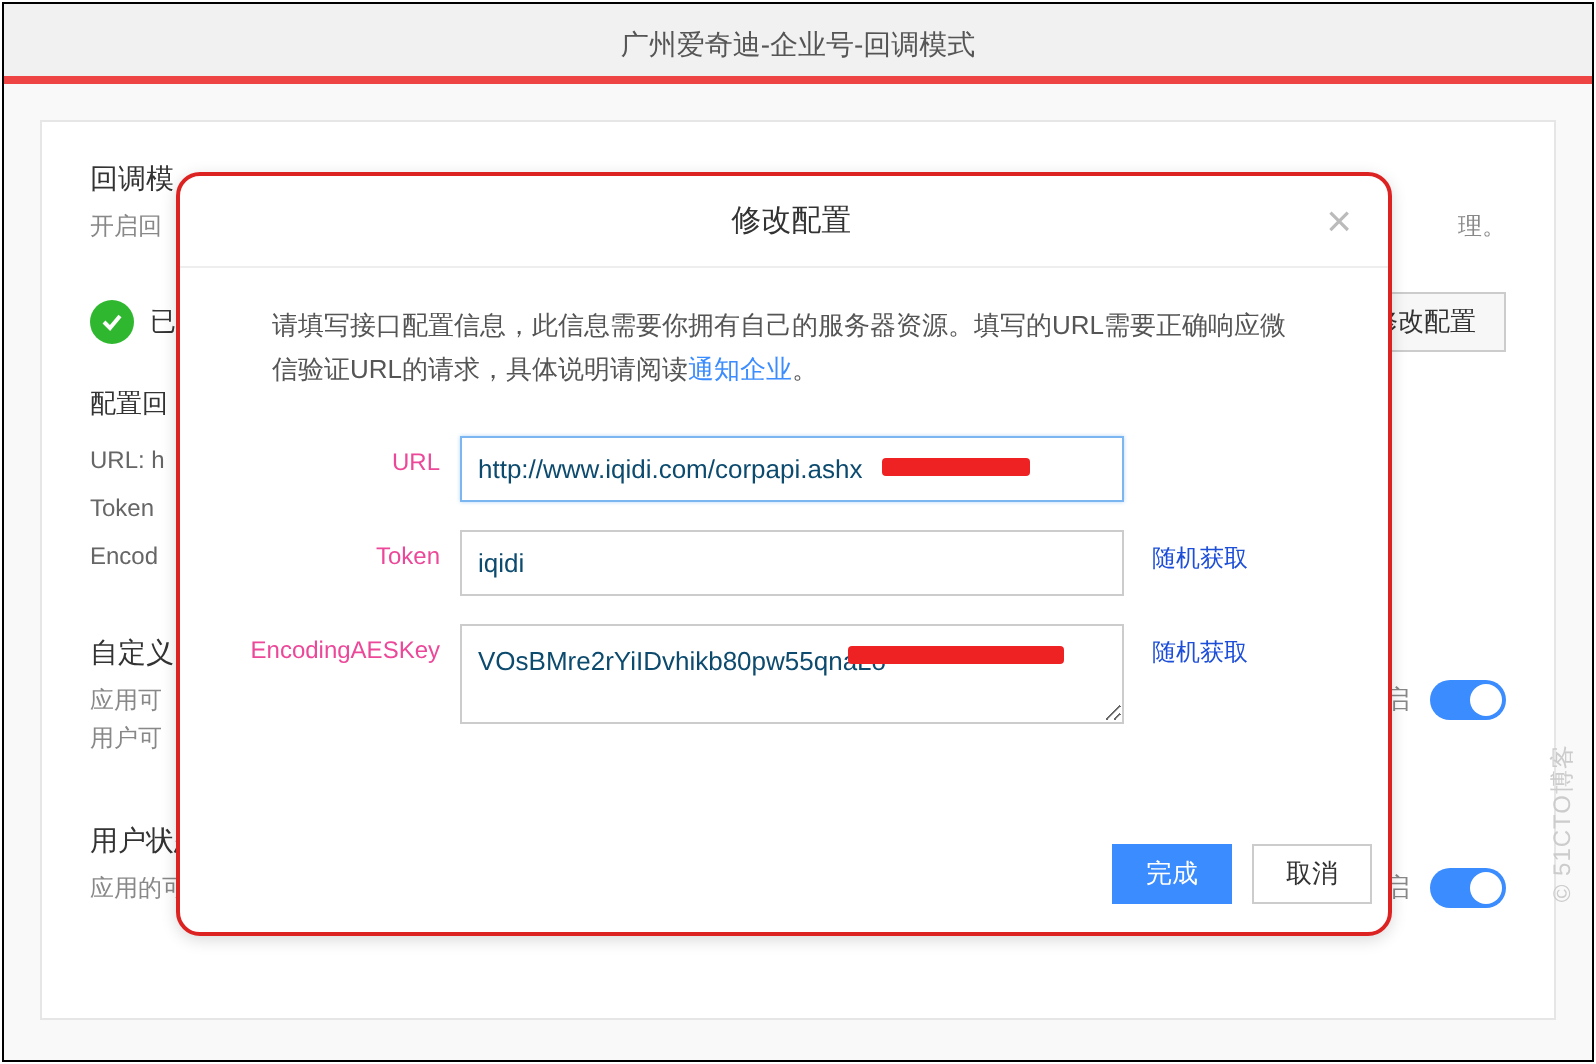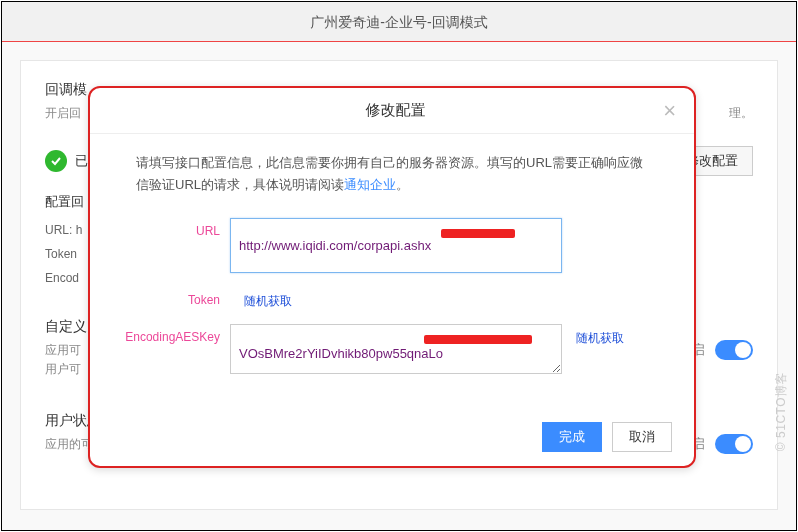--- a/index.html
+++ b/index.html
@@ -17,7 +17,7 @@
     
     .page-header {
       background: #f1f1f1;
-      border-bottom: 1px solid #ef4444;
+      border-bottom: 4px solid #ef4444;
       height: 40px;
       line-height: 40px;
       text-align: center;

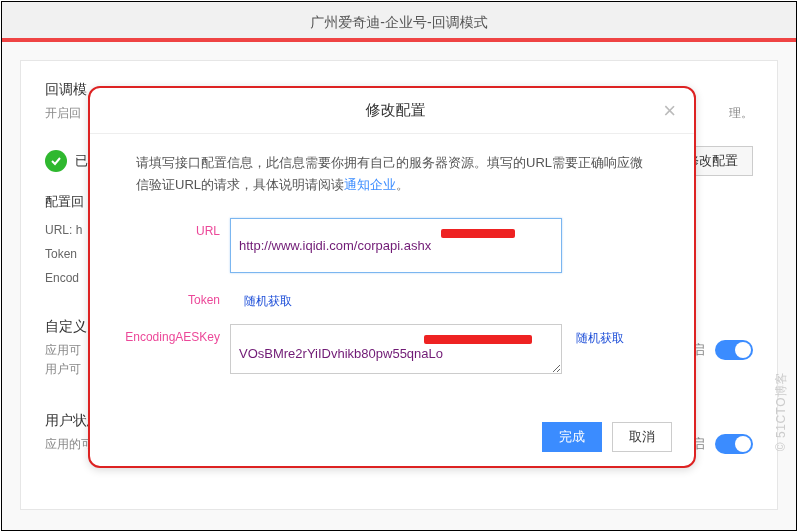--- a/index.html
+++ b/index.html
@@ -97,9 +97,9 @@
     .form-input {
       flex: 1; max-width: 332px;
       border: 1px solid #ccc;
-      padding: 19px 8px;
+      padding: 8px 8px;
       font-size: 13px;
-      color: #701a75;
+      color: #0c4a6e;
       outline: none;
     }
     .form-input.focused { border-color: #7bb6f0; box-shadow: 0 0 2px #b6d6f5; }

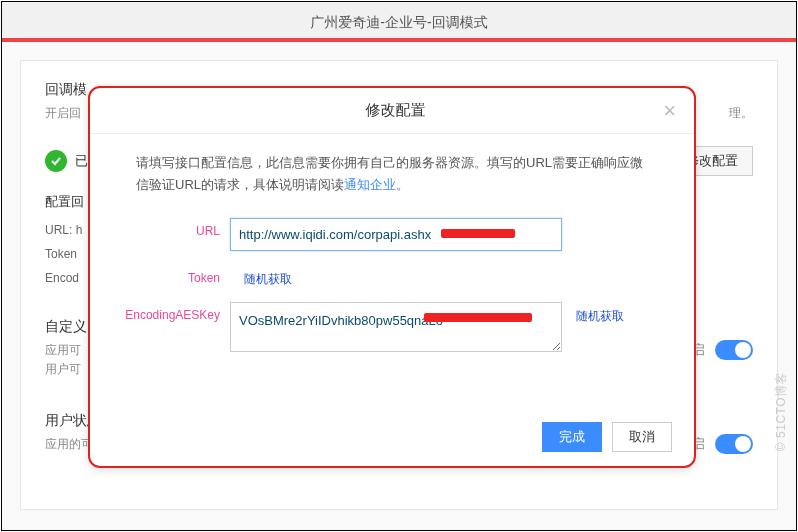--- a/index.html
+++ b/index.html
@@ -217,6 +217,7 @@
 
     <div class="form-row">
       <div class="form-label">Token</div>
+      <input class="form-input" value="iqidi" style="">
       <span class="form-link">随机获取</span>
     </div>
 

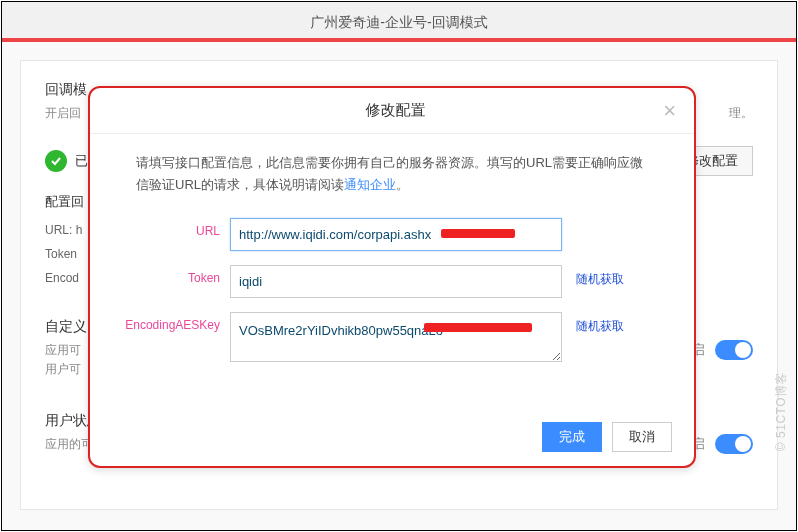--- a/index.html
+++ b/index.html
@@ -118,7 +118,7 @@
     .aes-redact { position: absolute; left: 194px; top: 11px; }
     
     .modal-footer {
-      position: absolute; bottom: 14px; right: 22px;
+      position: absolute; bottom: 14px; right: 8px;
       display: flex; gap: 10px;
     }
     .btn {

